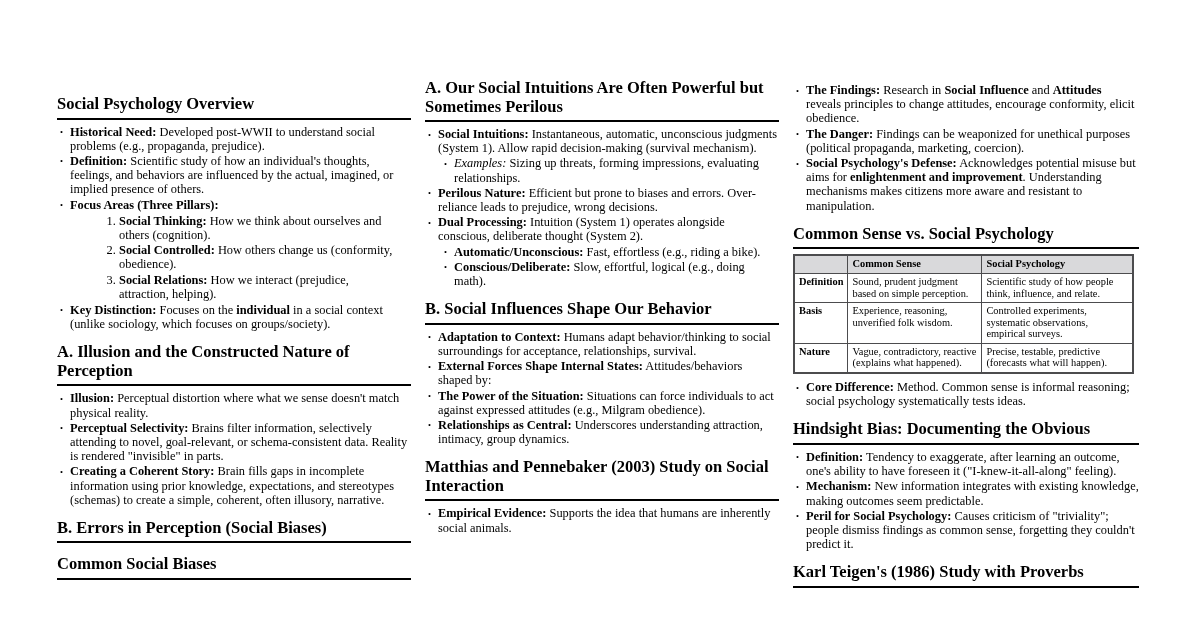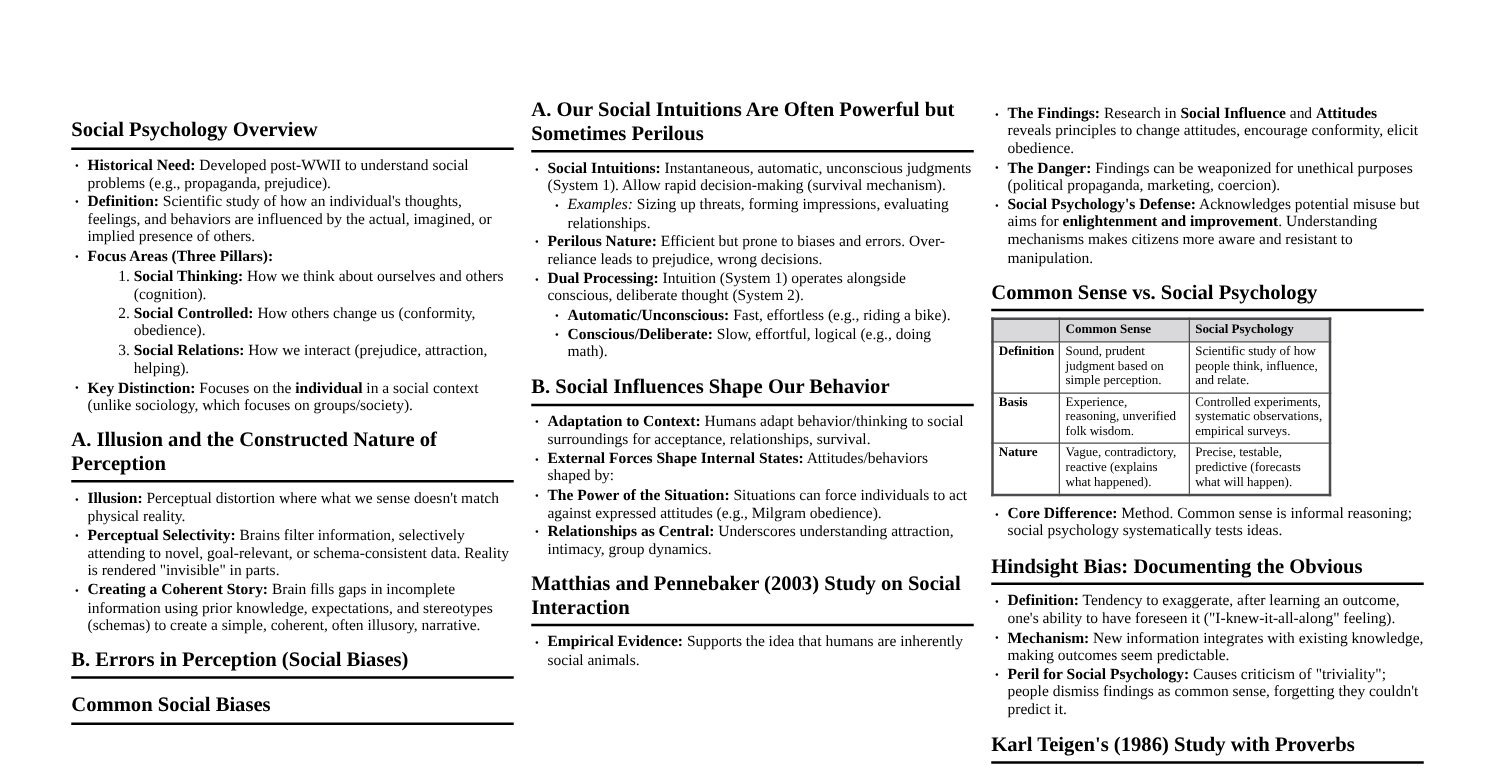--- a/index.html
+++ b/index.html
@@ -25,7 +25,7 @@
   ul li::before{content:"\2022";position:absolute;left:-10px;top:0.5px;font-size:8.5px}
   ul ul{margin:1px 0 1px 0;padding-left:16px}
   ol{list-style:decimal;margin:2px 0;padding:0 0 0 37px}
-  ol li{font-size:12.4px;line-height:14.2px;margin:1px 0}
+  ol li{font-size:12.4px;line-height:14.2px;margin:1px 12px}
   ol li::before{content:none}
   b{font-weight:bold}
   i{font-style:italic}

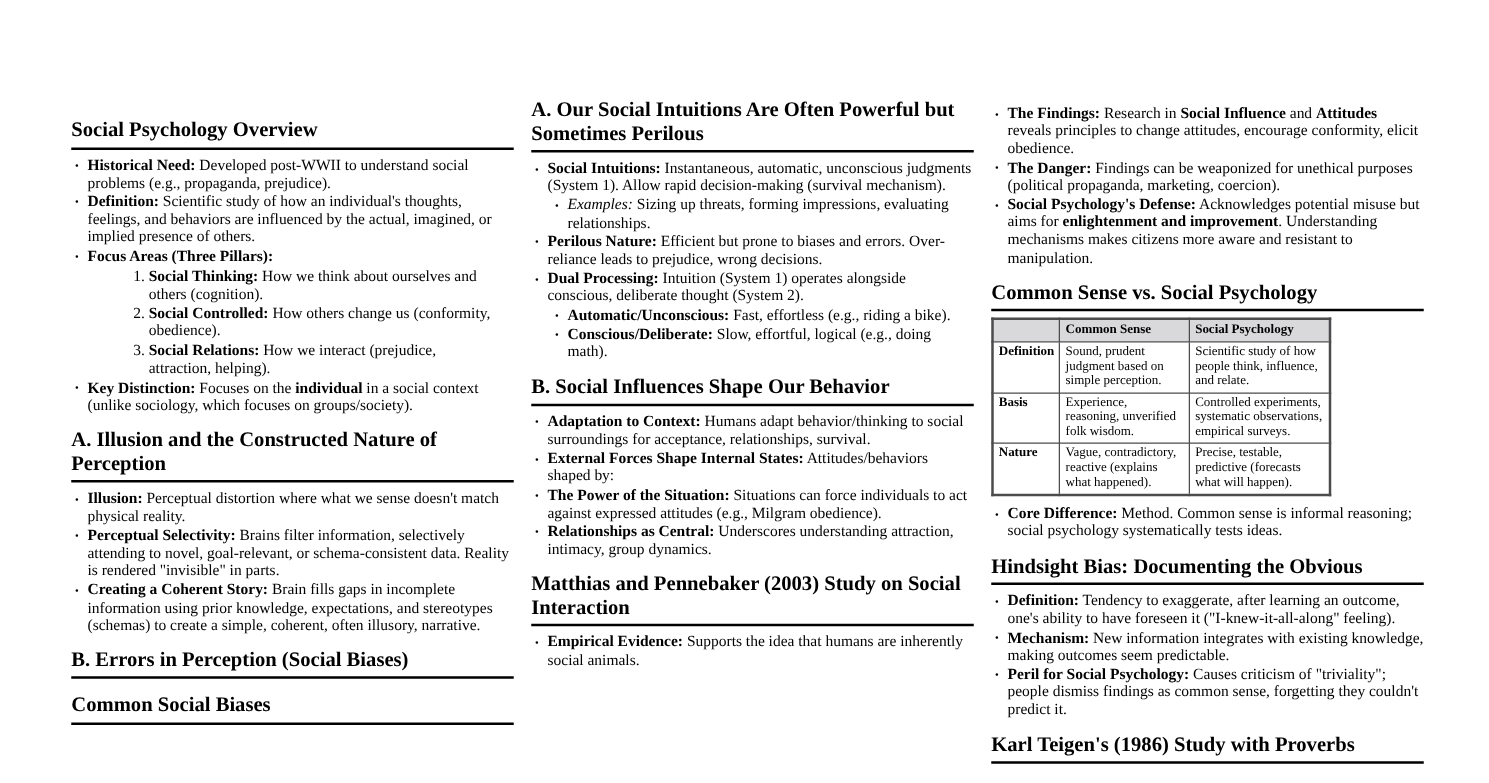--- a/index.html
+++ b/index.html
@@ -31,7 +31,7 @@
   i{font-style:italic}
 
   table{
-    border-collapse:collapse;width:272px;margin:3px 0 6px 0;
+    border-collapse:collapse;width:341px;margin:3px 0 6px 0;
     font-size:10.4px;line-height:11.6px;
     border:2px solid #4c4c4e;
   }

